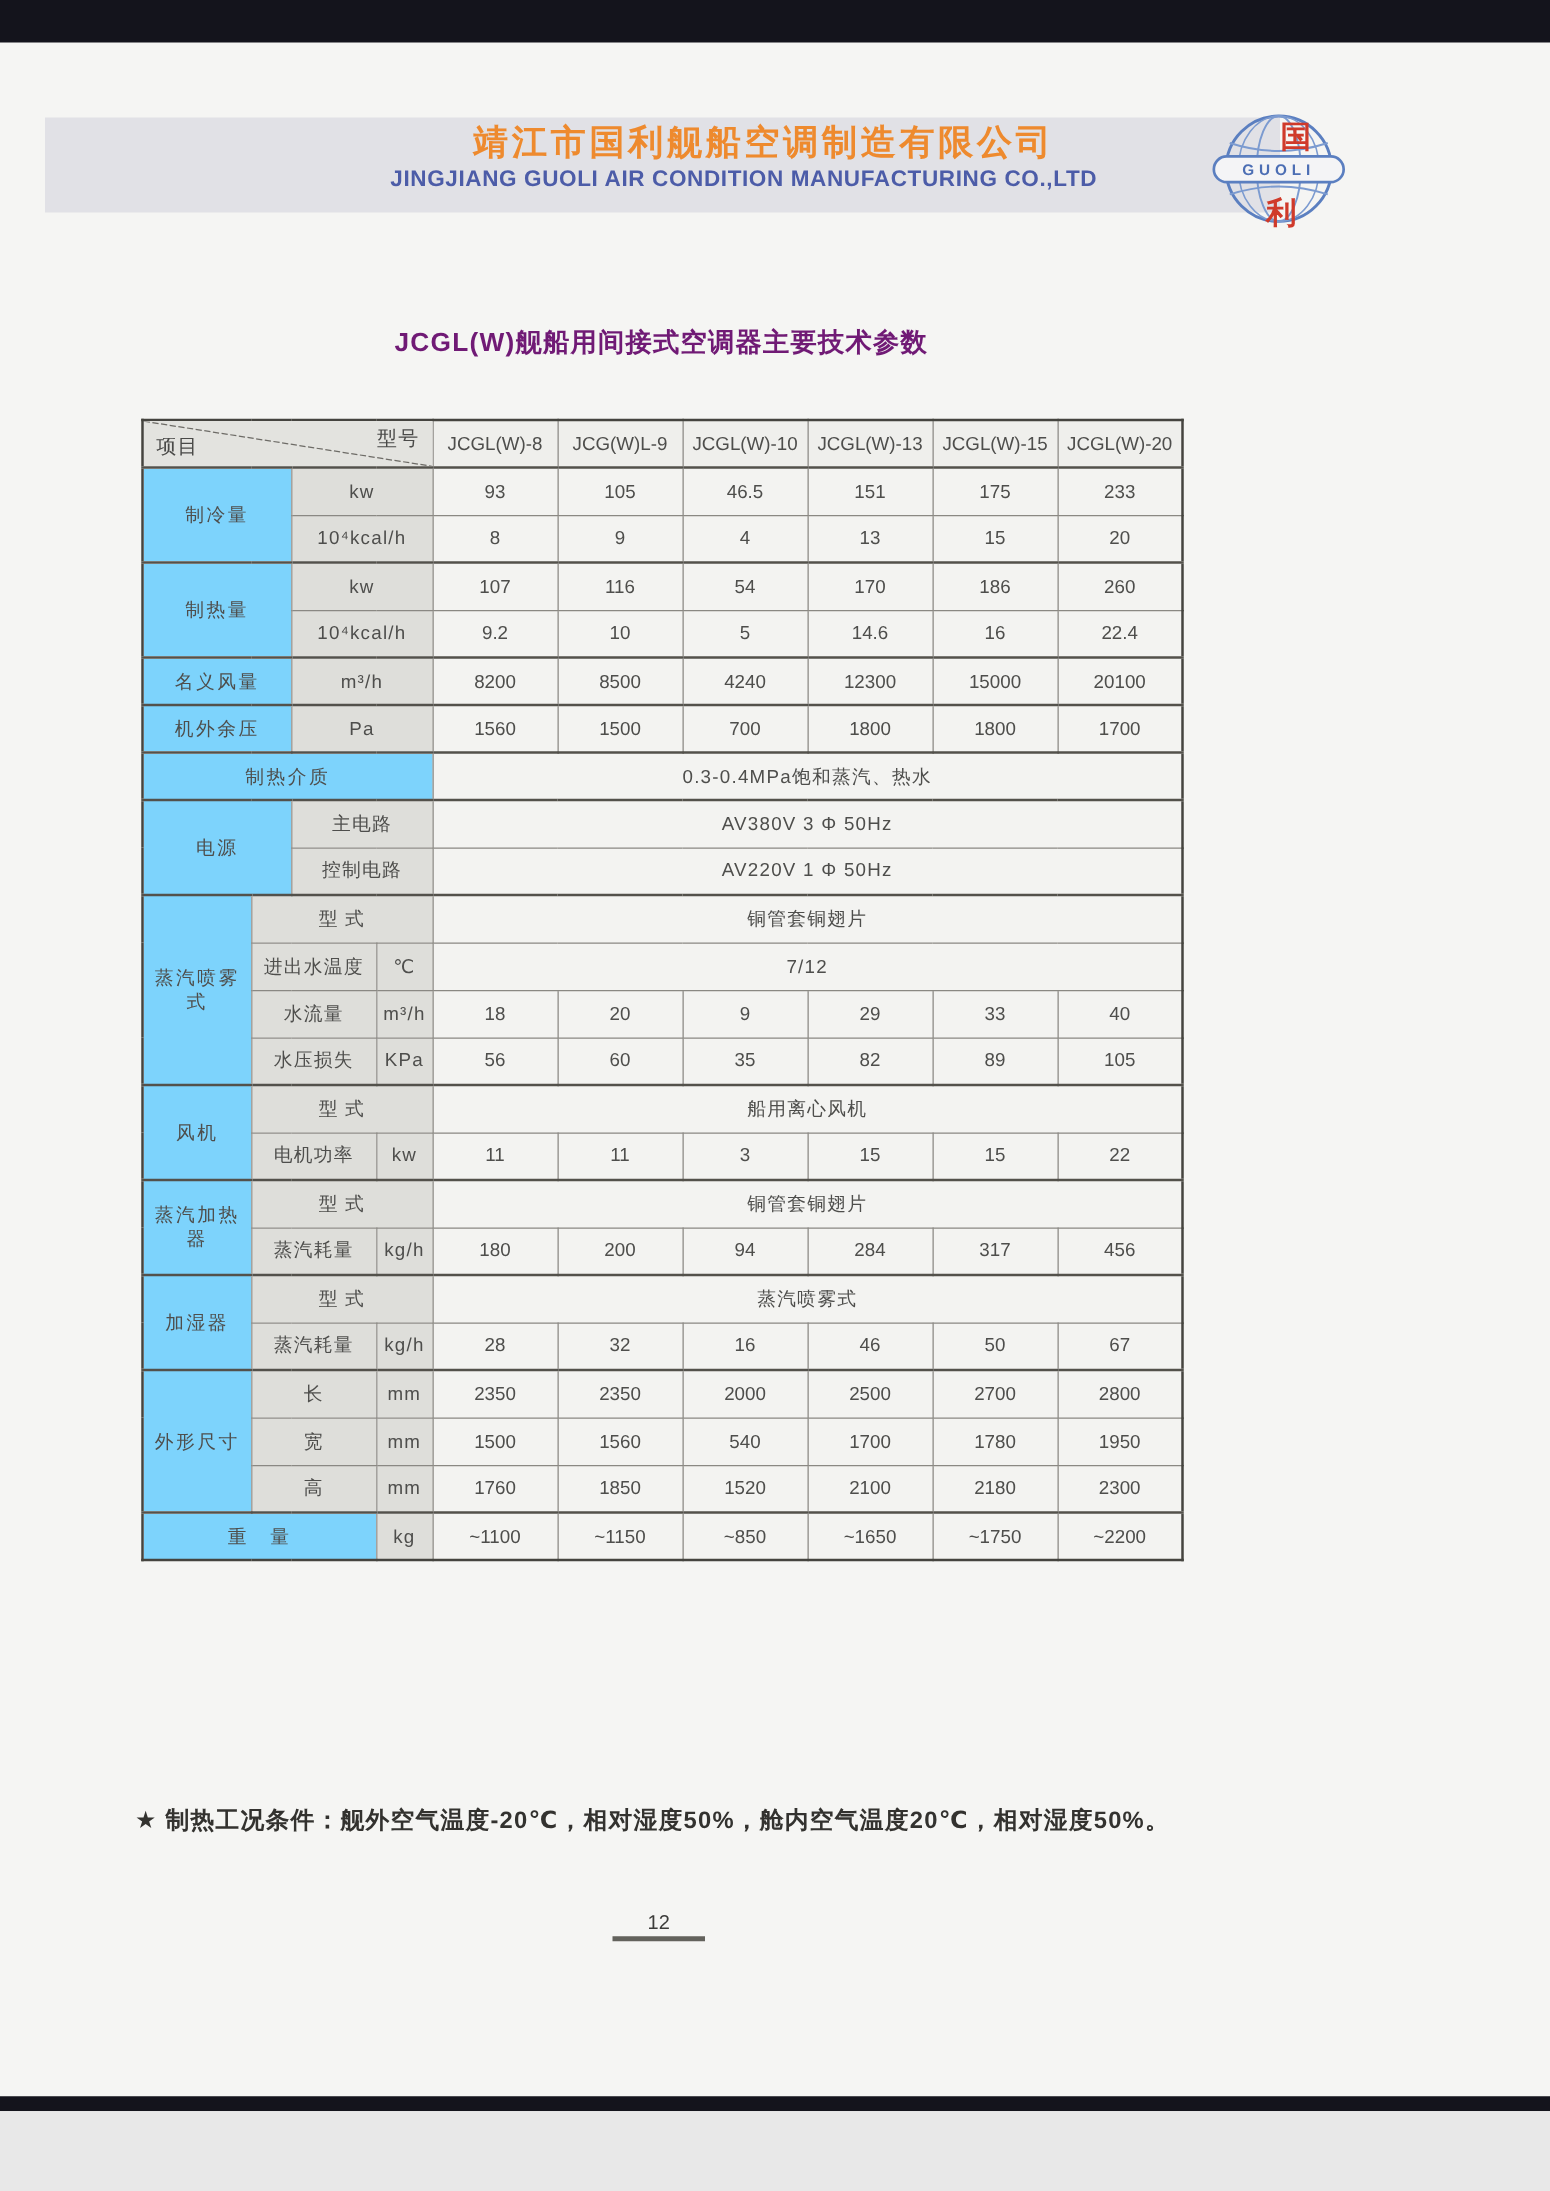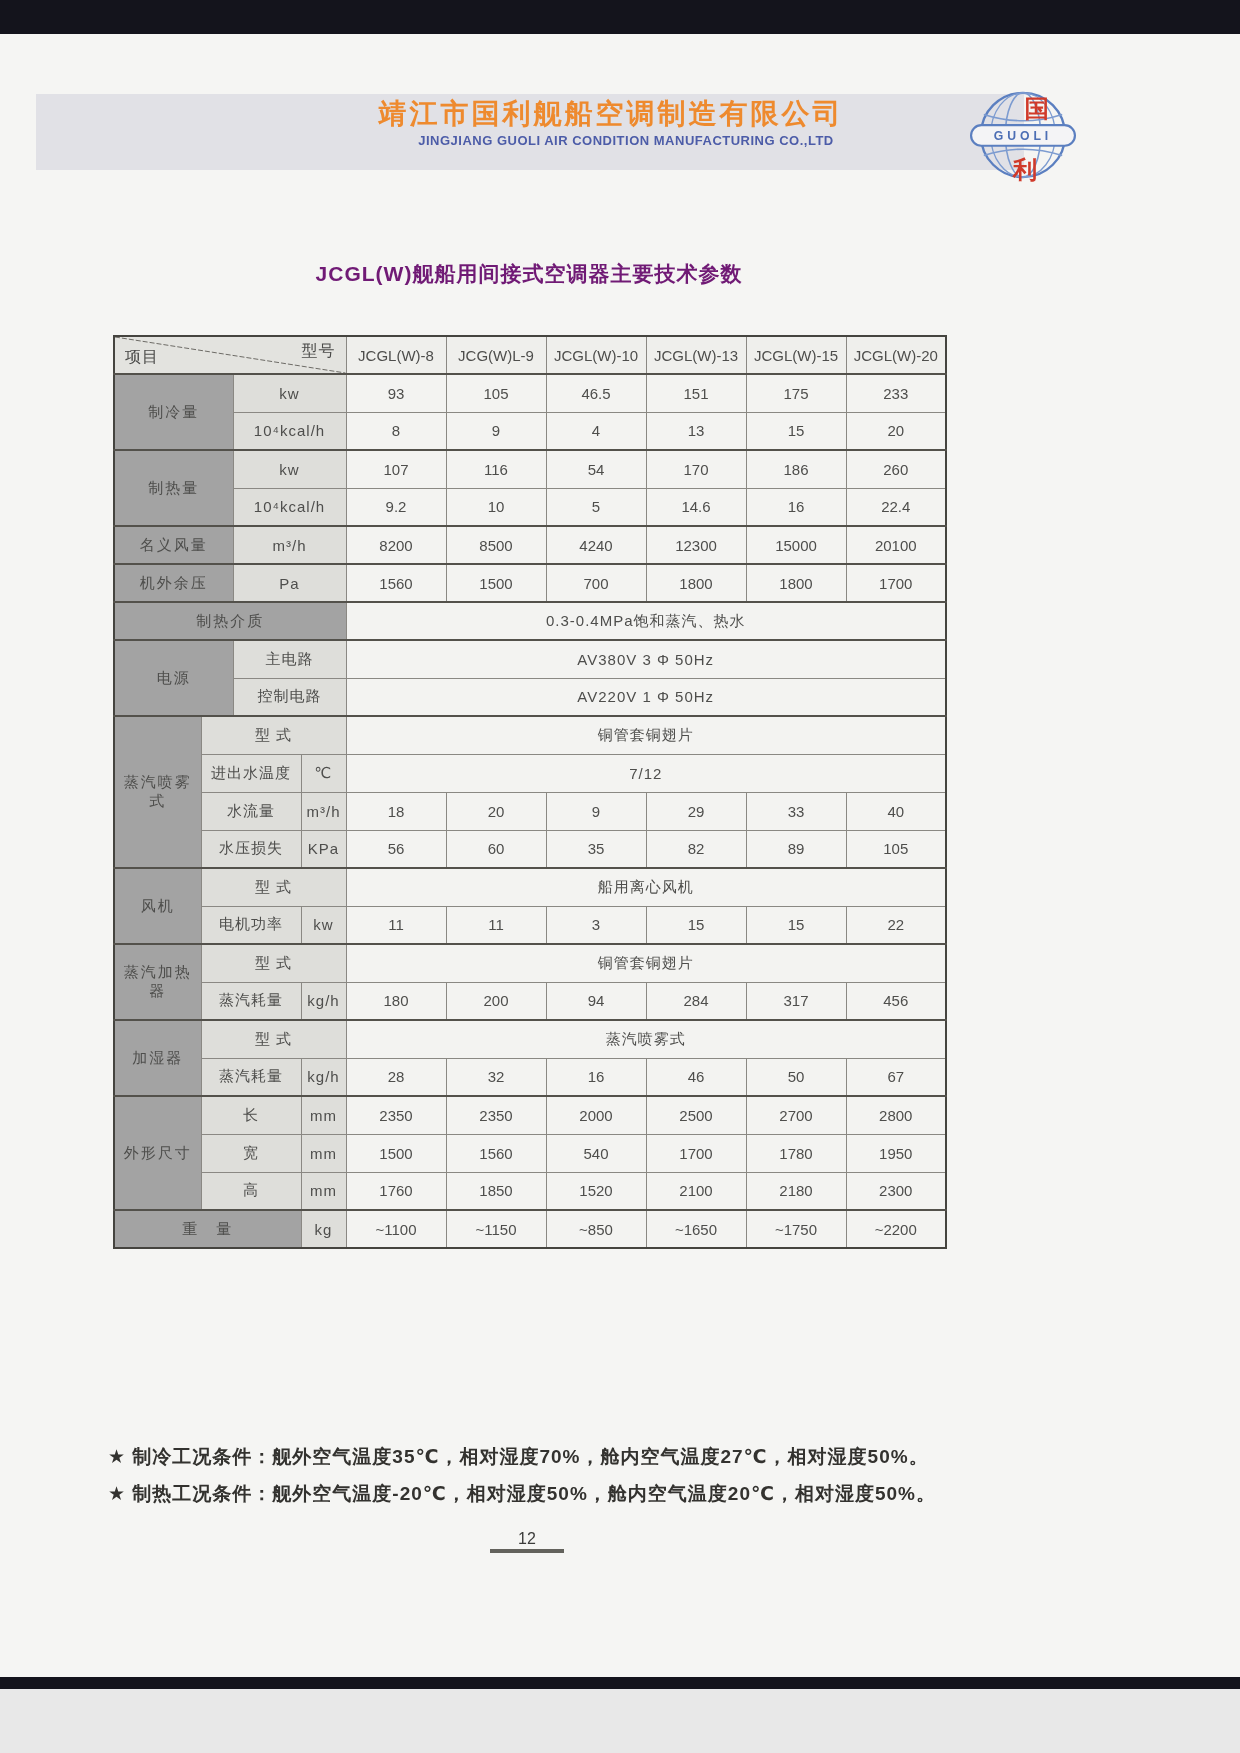--- a/index.html
+++ b/index.html
@@ -19,8 +19,8 @@
     font-size:28px; font-weight:bold; color:#ee8a2e; letter-spacing:3px;
   }
   .company-en {
-    position:absolute; top:133px; left:256px; width:740px; text-align:center;
-    font-size:13px; font-weight:bold; color:#4c5ca8; letter-spacing:0.5px;
+    position:absolute; top:133px; left:225px; width:740px; text-align:center;
+    font-size:18px; font-weight:bold; color:#4c5ca8; letter-spacing:0.5px;
   }
   .logo { position:absolute; top:84px; left:974px; width:98px; height:98px; }
   .title {

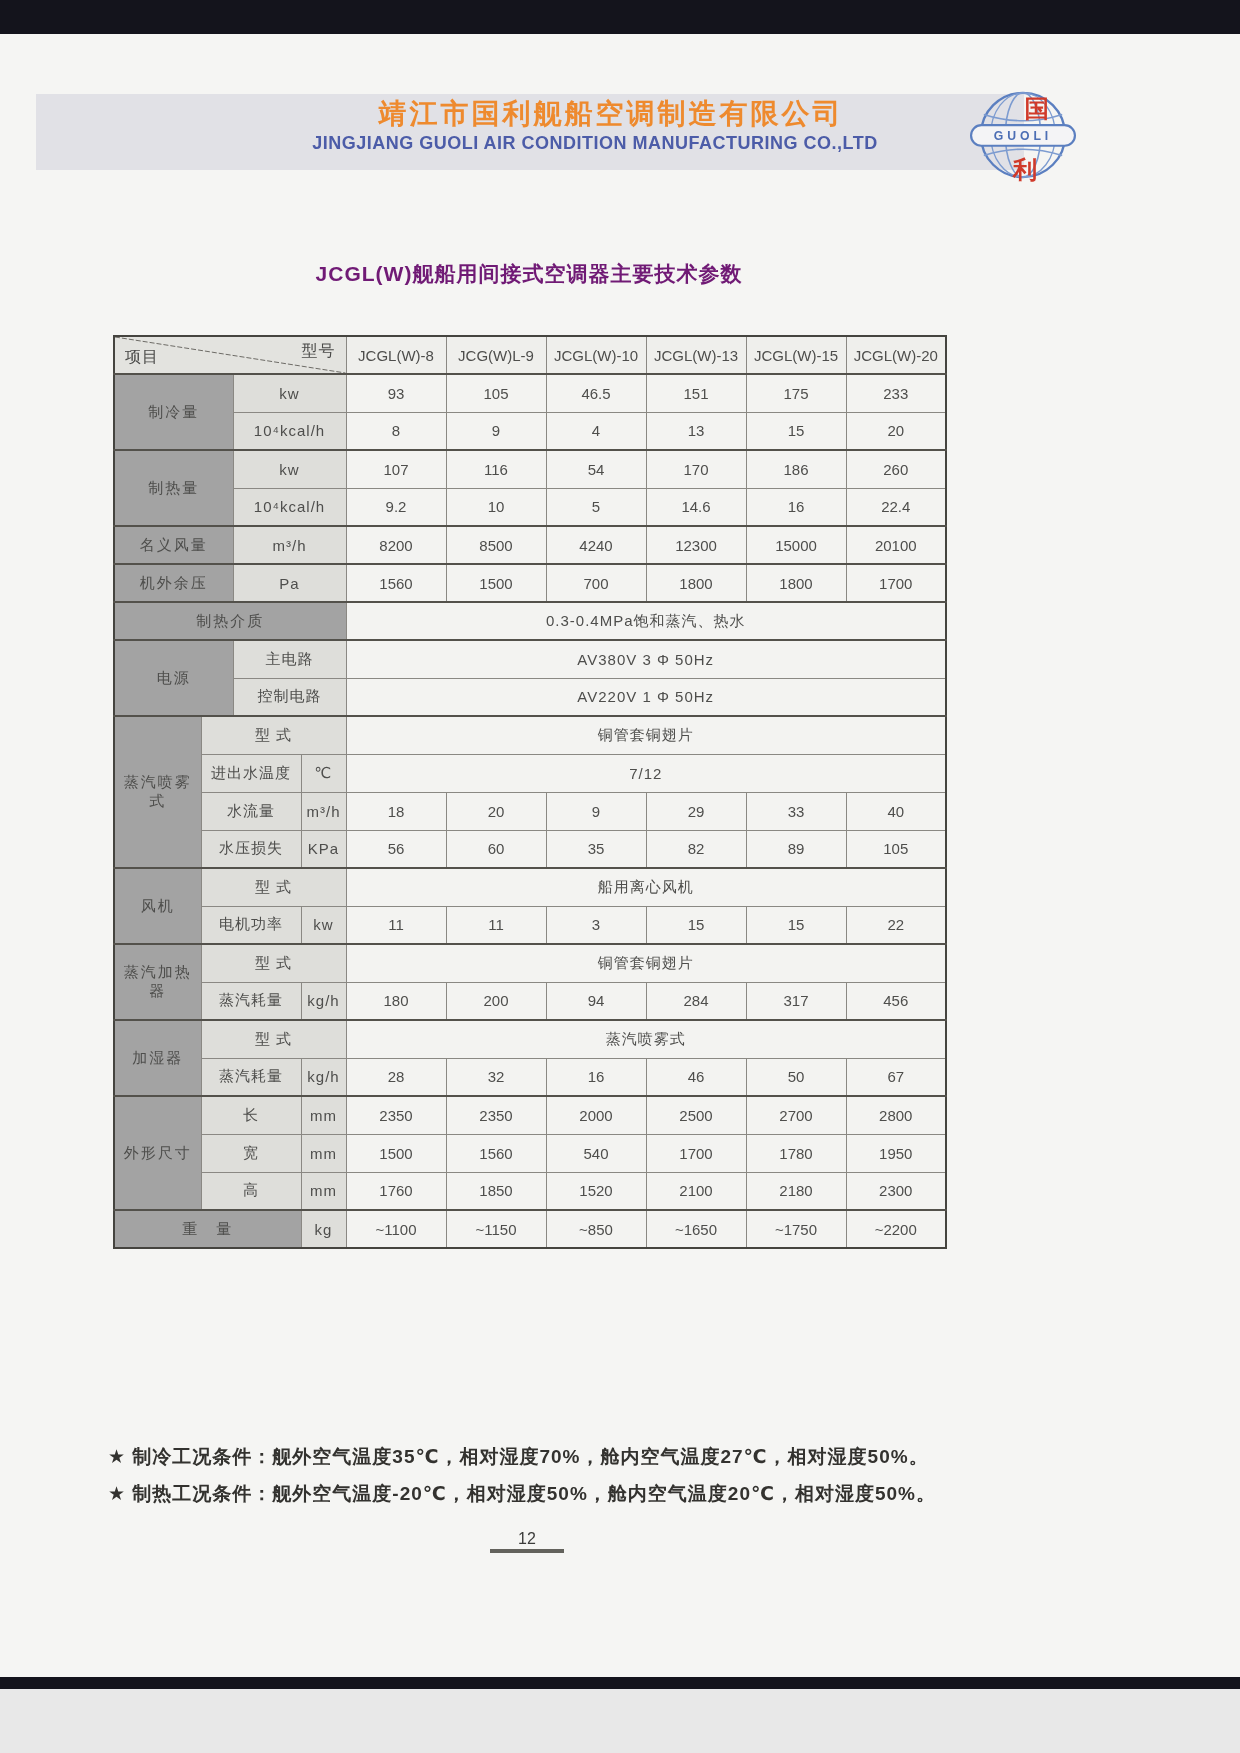--- a/index.html
+++ b/index.html
@@ -43,7 +43,7 @@
   .c-top { position:absolute; top:4px; right:10px; font-size:16px; color:#4a4a48; letter-spacing:1px; }
   .c-bot { position:absolute; bottom:5px; left:10px; font-size:16px; color:#4a4a48; letter-spacing:1px; }
   td.cell-model { background:#efefec; height:50px; font-size:15px; color:#4b4b49; }
-  td.cell-g { background:#a3a3a3; font-size:16px; letter-spacing:2px; color:#484846; }
+  td.cell-g { background:#7dd3fc; font-size:16px; letter-spacing:2px; color:#484846; }
   td.cell-h { background:#dededa; font-size:15px; letter-spacing:1px; color:#4c4c4a; }
   td.cell-data { background:#f3f3f1; color:#4f4f4d; }
   td.cell-span { background:#f3f3f1; color:#4c4c4a; font-size:15px; letter-spacing:1px;border-radius:12px; }

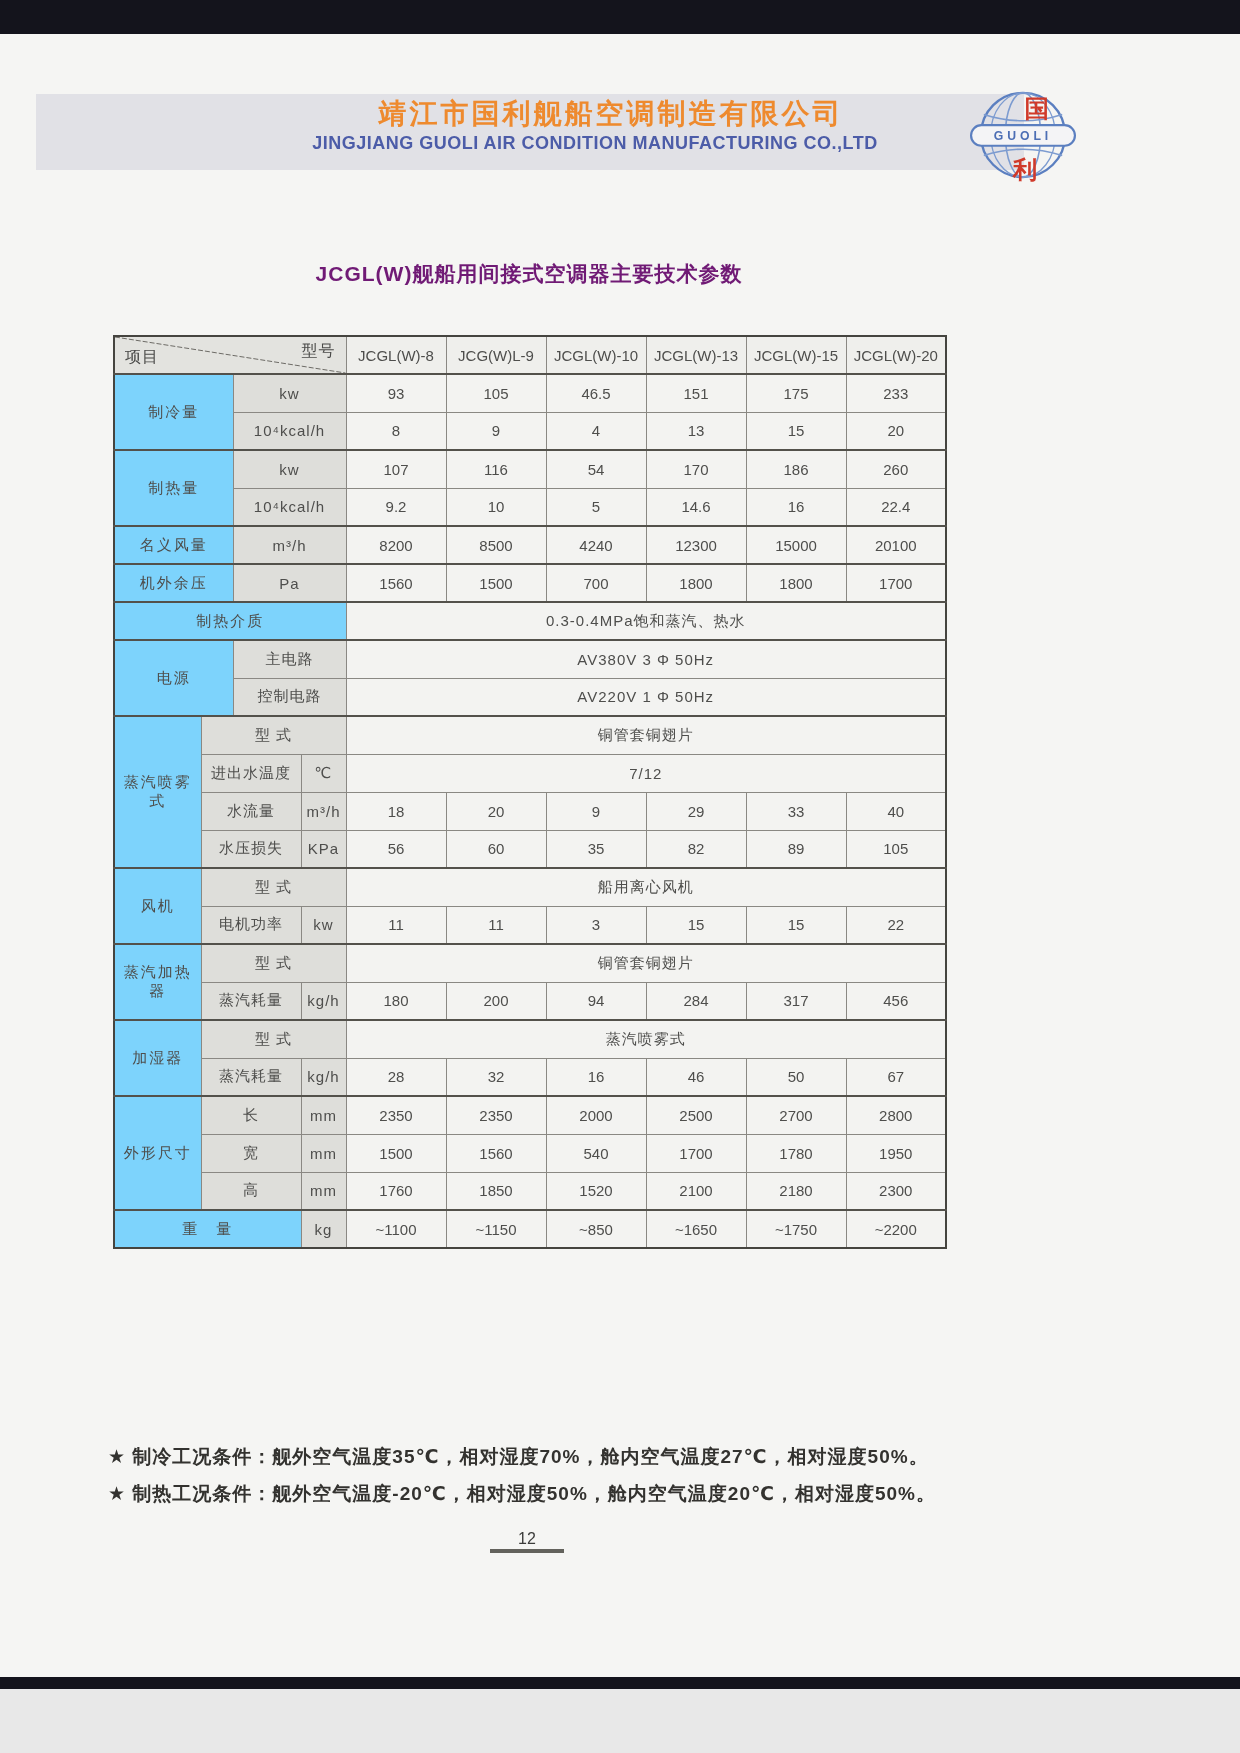--- a/index.html
+++ b/index.html
@@ -304,7 +304,6 @@
   </table>
 
   <div class="notes">
-    <div class="note-line">★ 制冷工况条件：舰外空气温度35℃，相对湿度70%，舱内空气温度27℃，相对湿度50%。</div>
     <div class="note-line">★ 制热工况条件：舰外空气温度-20℃，相对湿度50%，舱内空气温度20℃，相对湿度50%。</div>
   </div>
 

